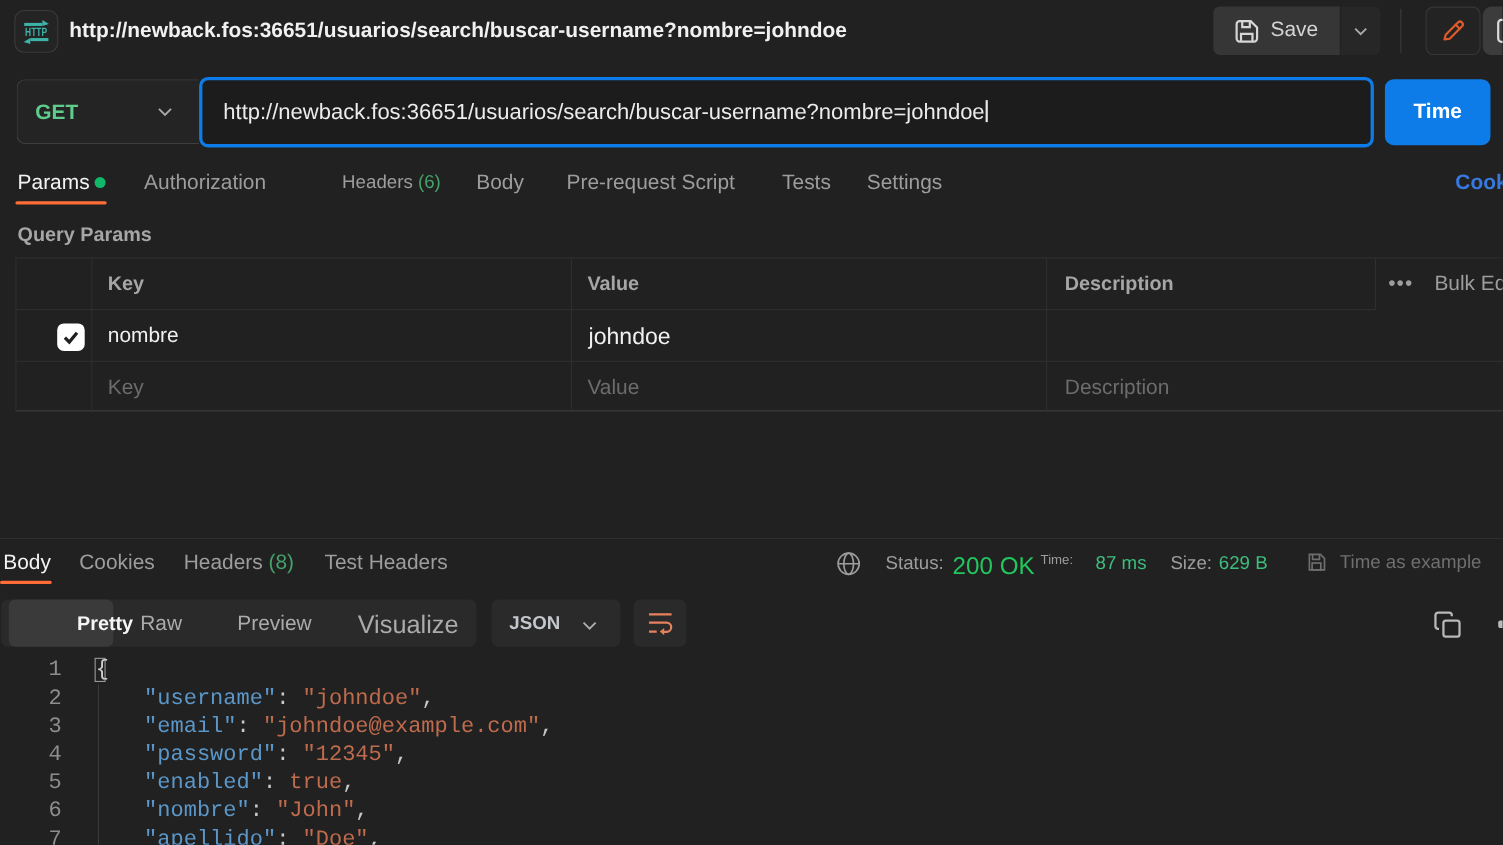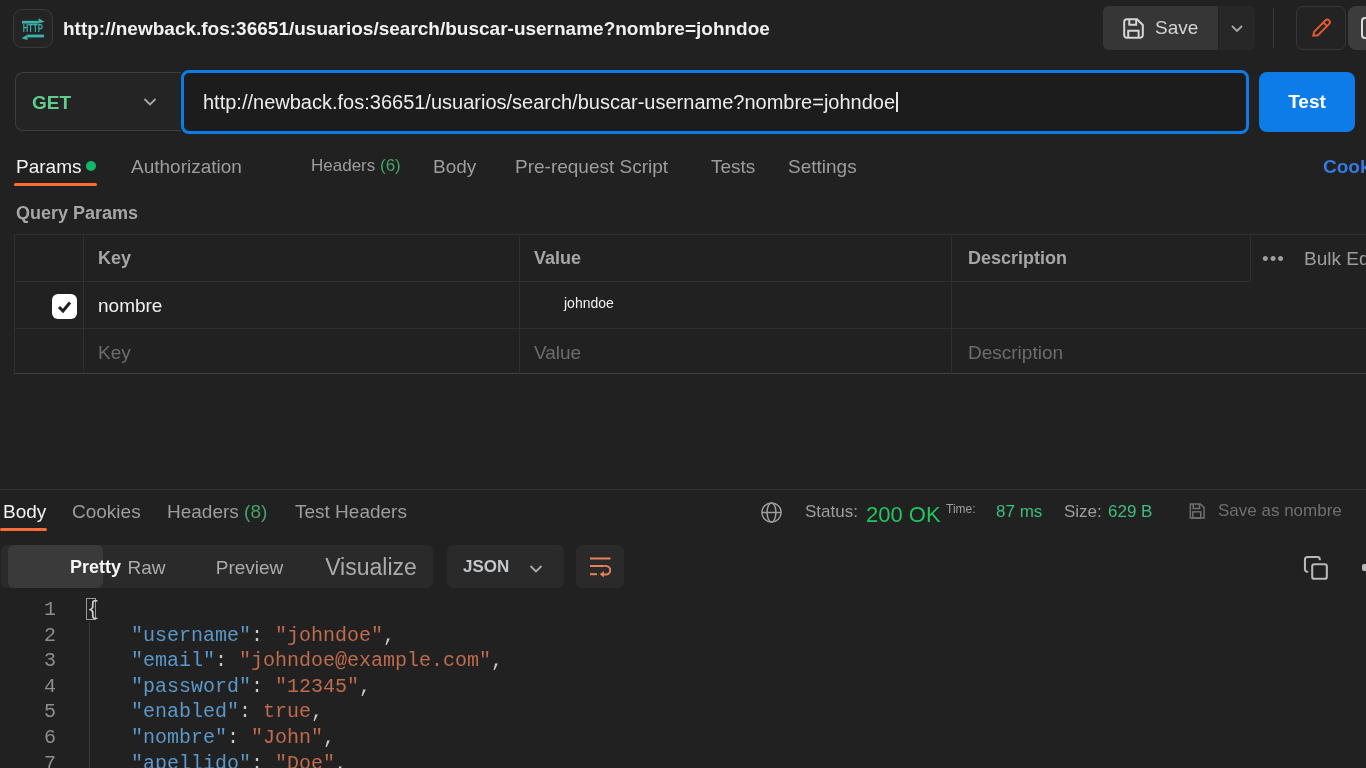--- a/index.html
+++ b/index.html
@@ -52,7 +52,7 @@
 <div class="abs" style="left:181px; top:70px; width:1068px; height:64px; background:#1c1c1c; border:3px solid #0d7ce8; border-radius:8px;"></div>
 <div class="abs" style="left:203px; top:91px; font-size:20px; color:#ececec;">http://newback.fos:36651/usuarios/search/buscar-username?nombre=johndoe<span style="display:inline-block;width:2px;height:20px;background:#e8e8e8;vertical-align:-3px;margin-left:1px;"></span></div>
 <div class="abs" style="left:1259px; top:72px; width:96px; height:60px; background:#0d7ce8; border-radius:8px;"></div>
-<div class="abs" style="left:1259px; top:72px; width:96px; height:60px; line-height:60px; text-align:center; font-size:19px; font-weight:bold; color:#fff;">Test</div>
+<div class="abs" style="left:1259px; top:72px; width:96px; height:60px; line-height:60px; text-align:center; font-size:19px; font-weight:bold; color:#fff;">Time</div>
 
 <div class="abs" style="left:16px; top:156px; font-size:19px; color:#f3f3f3;">Params</div>
 <div class="abs" style="left:86px; top:161px; width:10px; height:10px; border-radius:50%; background:#12b86a;"></div>

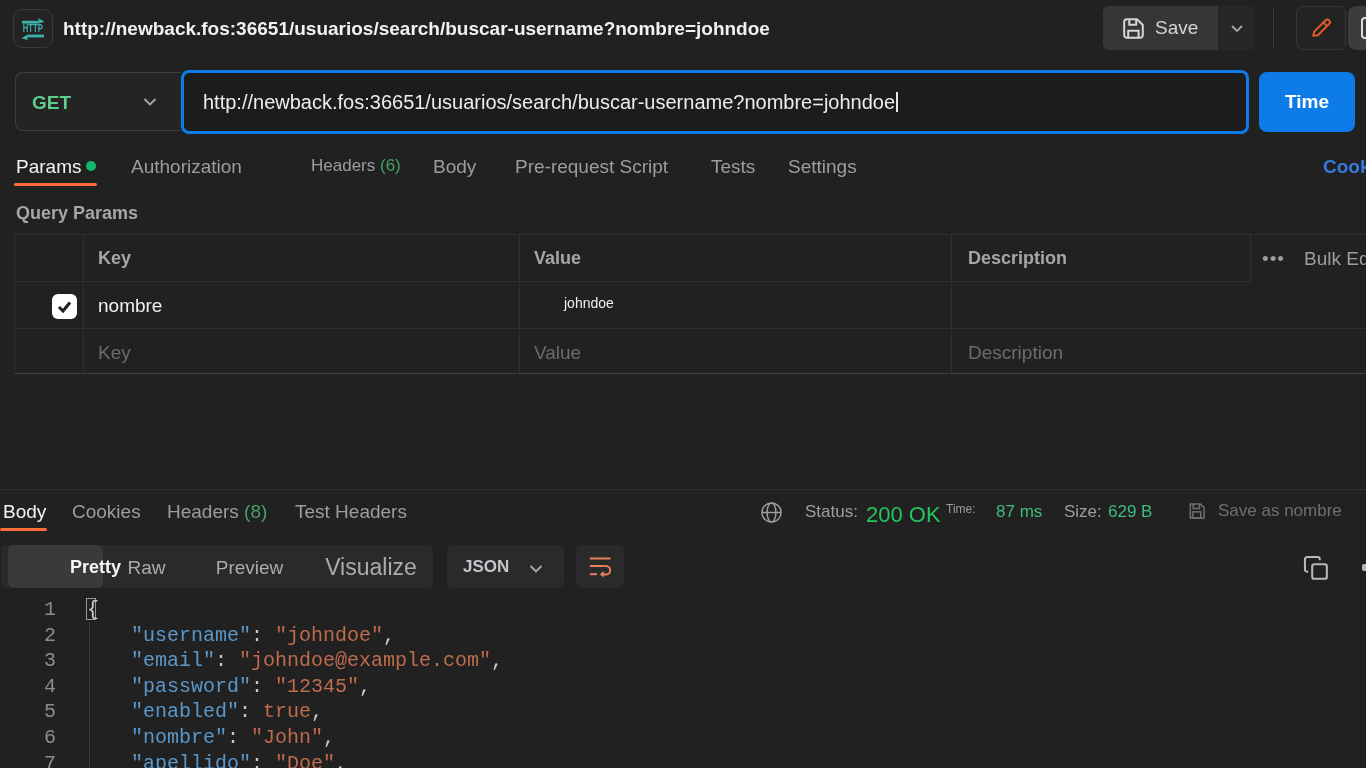--- a/index.html
+++ b/index.html
@@ -85,7 +85,7 @@
       <path d="M4 10 L8 14 L15 5.5"></path>
     </svg>
   <div class="abs" style="left:83px; top:60px; font-size:19px; color:#f0f0f0;">nombre</div>
-  <div class="abs" style="left:549px; top:60px; font-size:14px; color:#f0f0f0;">johndoe</div>
+  <div class="abs" style="left:520px; top:60px; font-size:21px; color:#f0f0f0;">johndoe</div>
 
   <div class="abs" style="left:83px; top:107px; font-size:19px; color:#6c6c6c;">Key</div>
   <div class="abs" style="left:519px; top:107px; font-size:19px; color:#6c6c6c;">Value</div>

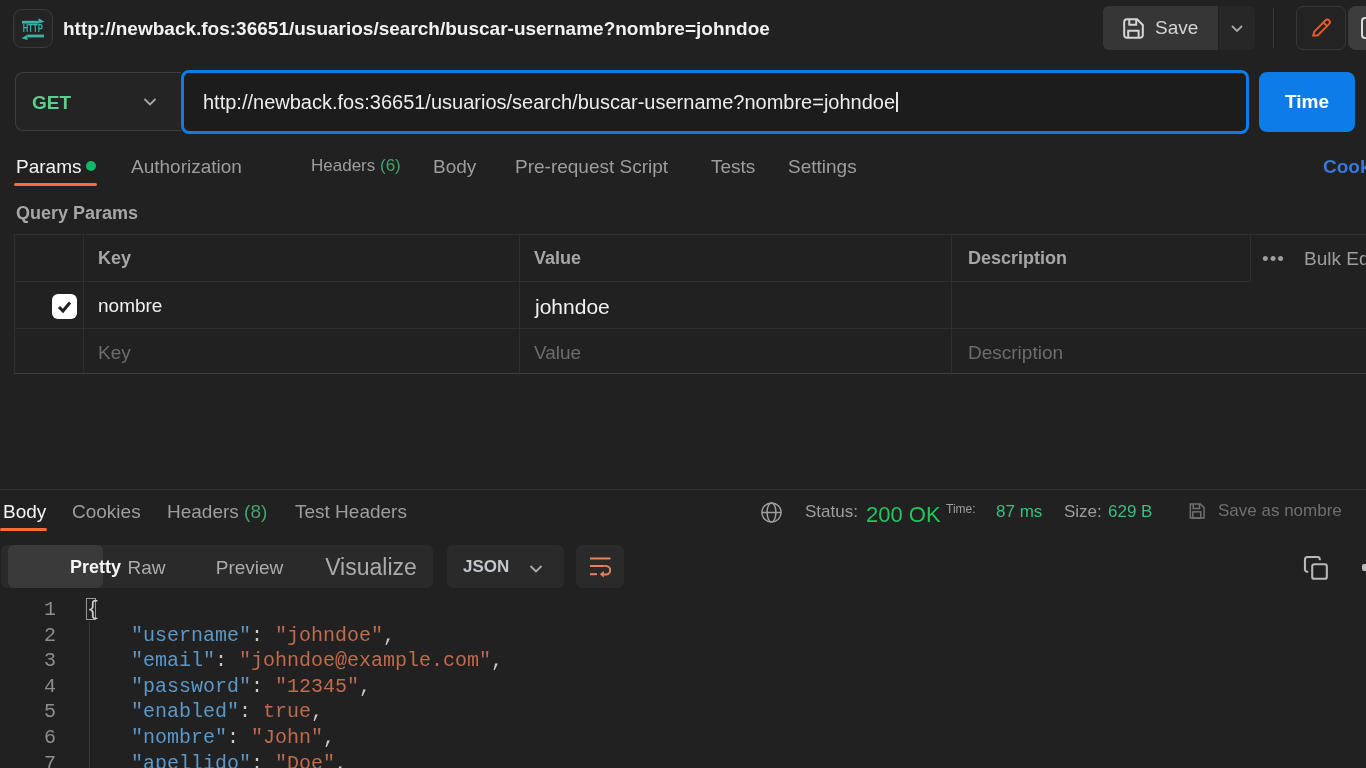--- a/index.html
+++ b/index.html
@@ -115,7 +115,7 @@
   <path d="M7.5 3.5 v5.5 h7.5 v-5.5"></path>
   <rect x="7" y="13" width="9.5" height="7.5"></rect>
 </svg>
-<div class="abs" style="left:1218px; top:501px; font-size:17px; color:#6f6f6f;">Save as nombre</div>
+<div class="abs" style="left:1218px; top:501px; font-size:17px; color:#6f6f6f;">Time as example</div>
 
 <div class="abs" style="left:1px; top:545px; width:432px; height:43px; background:#2a2a2a; border-radius:6px;"></div>
 <div class="abs" style="left:8px; top:545px; width:95px; height:43px; background:#3a3a3a; border-radius:6px;"></div>

